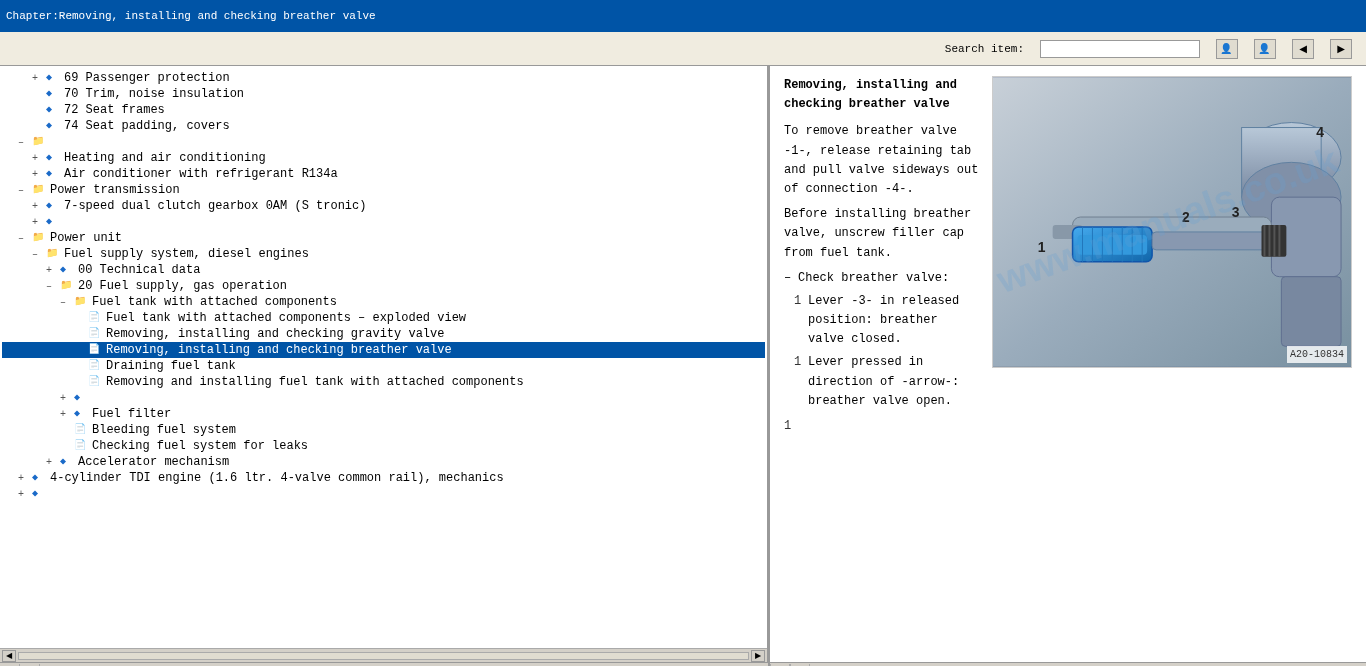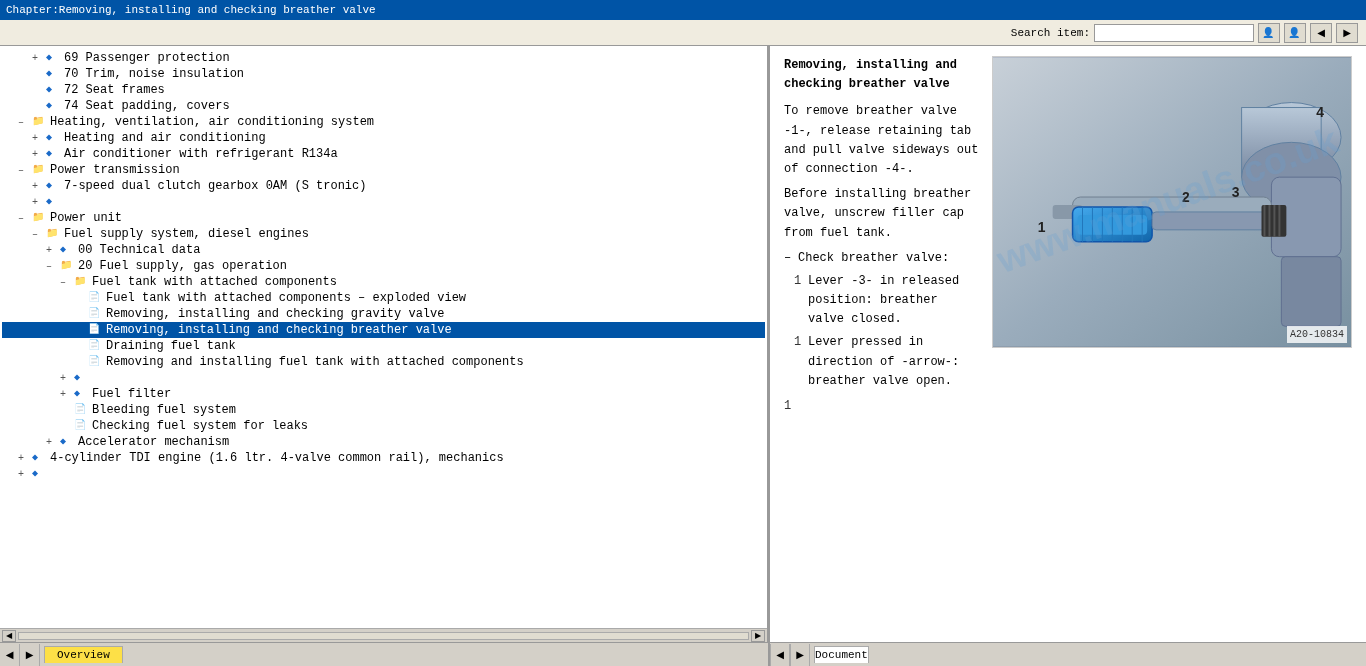--- a/index.html
+++ b/index.html
@@ -11,7 +11,7 @@
       color: white;
       padding: 2px 6px;
       font-size: 11px;
-      height: 20px;
+      height: 32px;
       display: flex;
       align-items: center;
     }

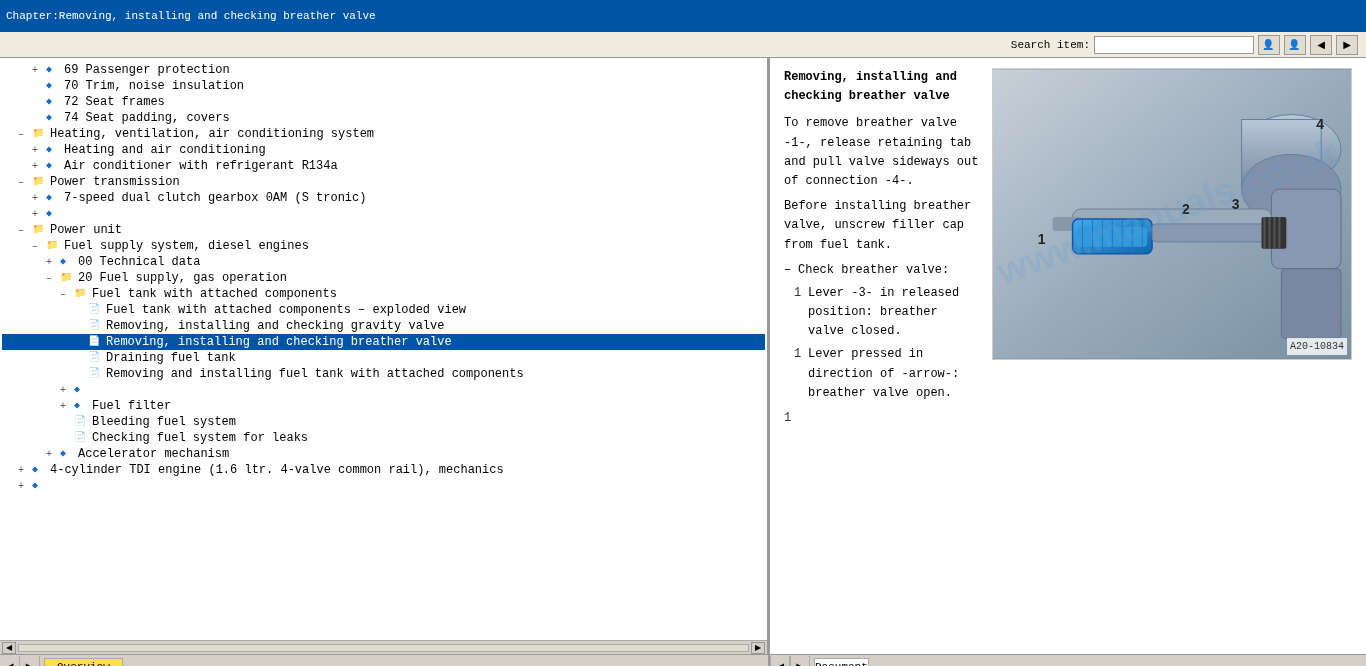--- a/index.html
+++ b/index.html
@@ -20,11 +20,11 @@
     .toolbar {
       background: #f0ece0;
       border-bottom: 1px solid #999;
-      height: 26px;
-      display: flex;
-      align-items: center;
-      padding: 2px 8px;
-      gap: 4px;
+      height: 34px;
+      display: flex;
+      align-items: center;
+      padding: 2px 14px;
+      gap: 16px;
     }
     .toolbar-search-label {
       font-size: 11px;

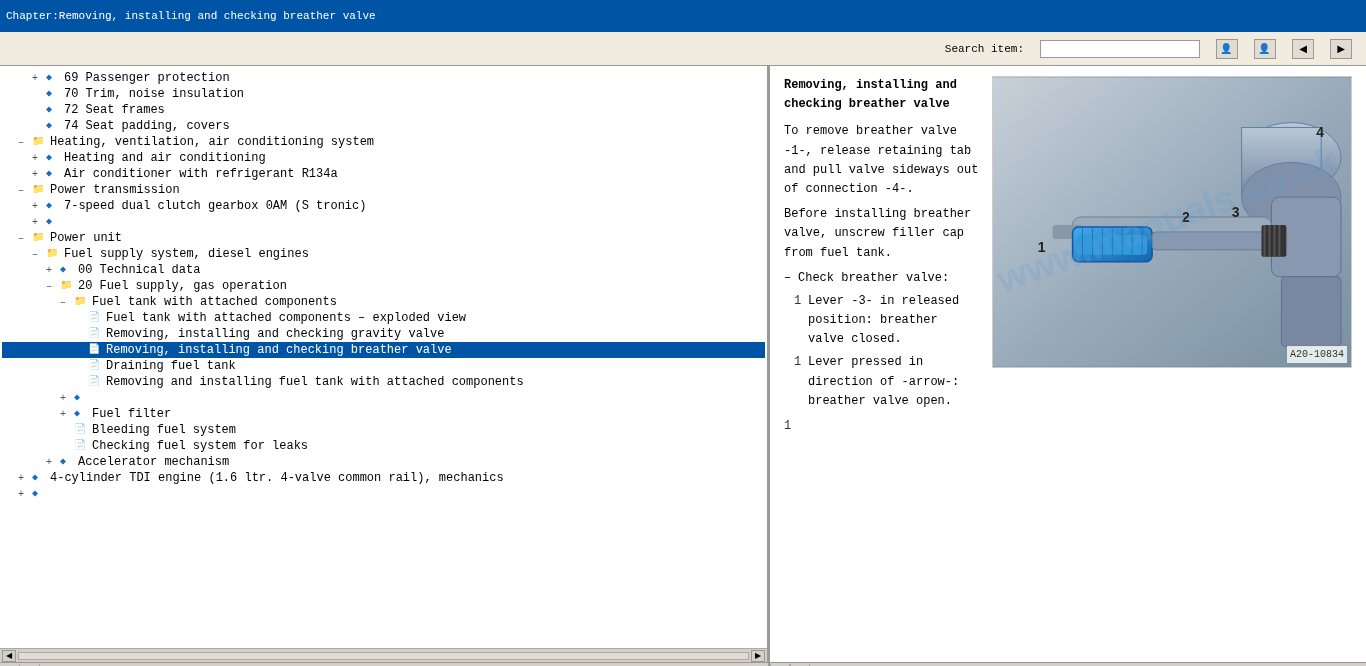--- a/index.html
+++ b/index.html
@@ -263,7 +263,6 @@
         <span class="indent" style="width:16px"></span>
         <span class="expander">–</span>
         <span class="icon icon-book">📁</span>
-        <span>Heating, ventilation, air conditioning system</span>
       </div>
       <div class="tree-item">
         <span class="indent" style="width:30px"></span>

